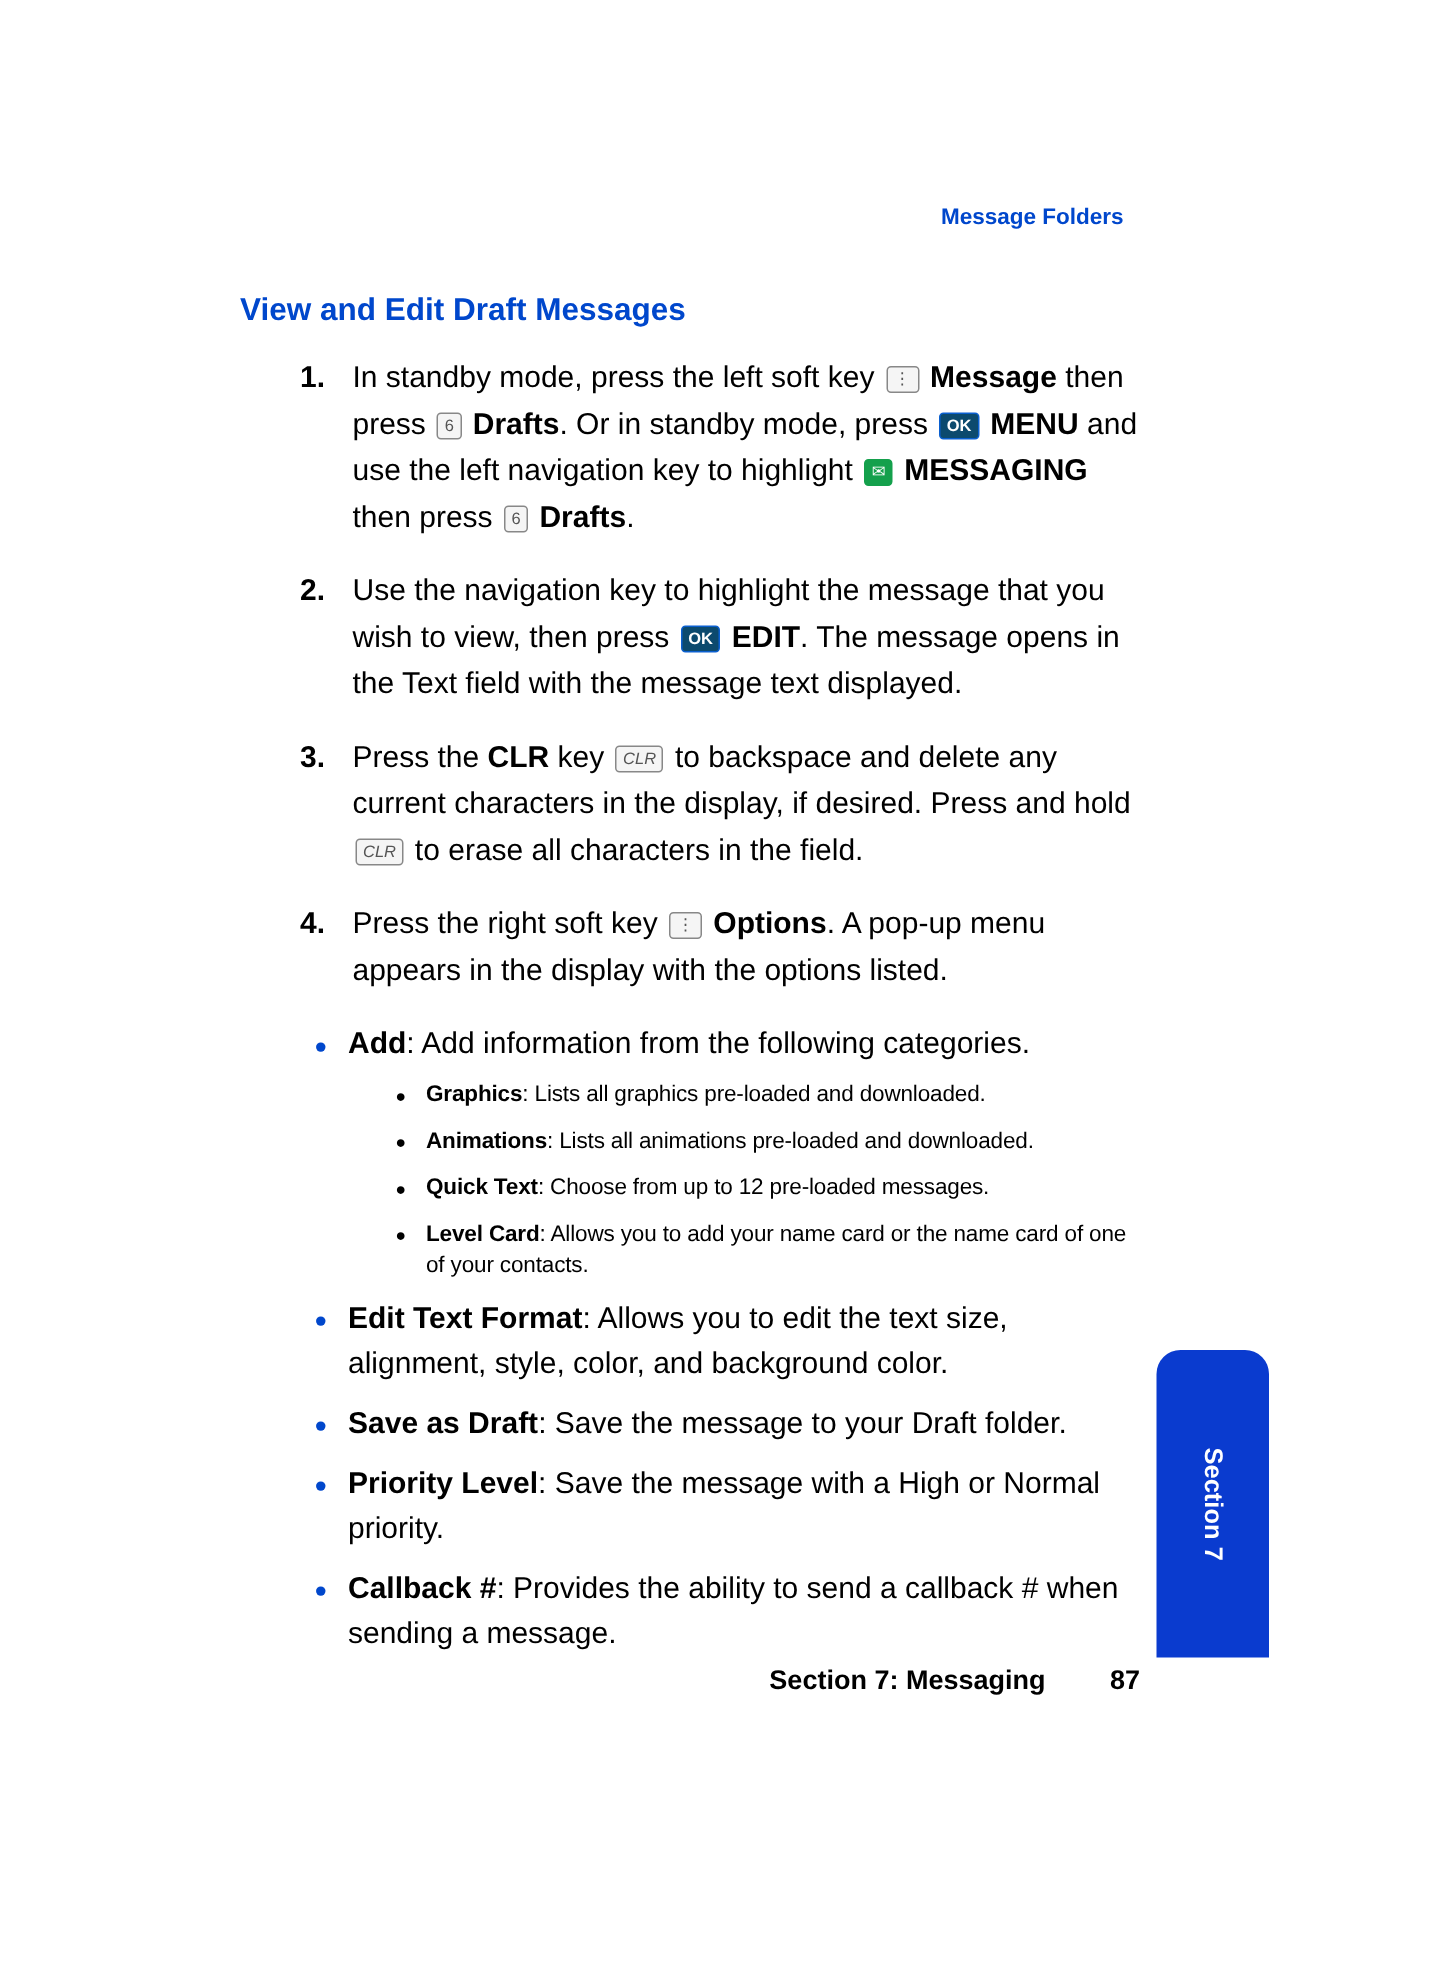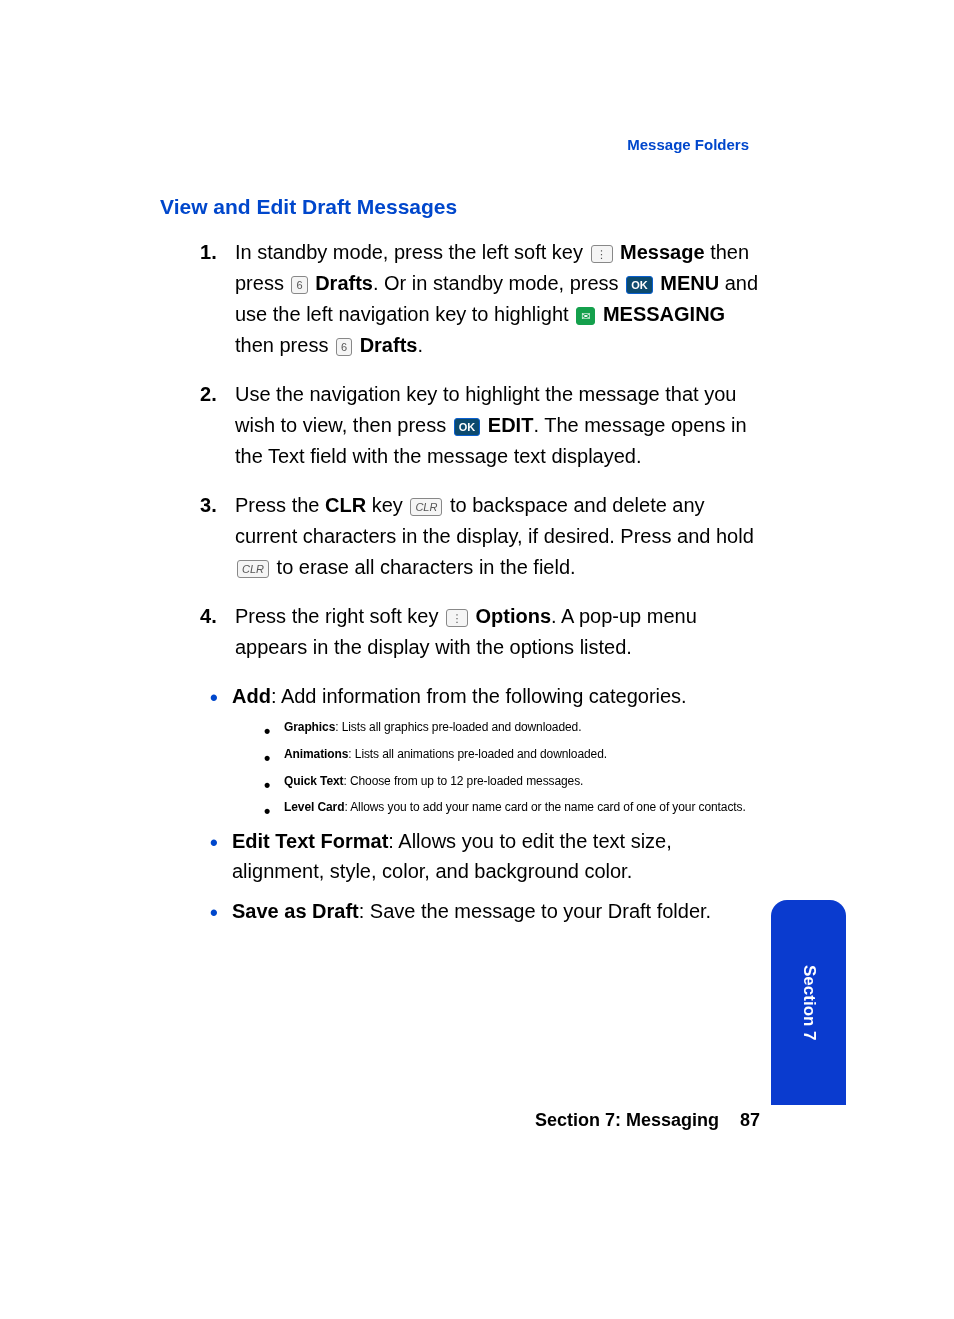--- a/index.html
+++ b/index.html
@@ -100,7 +100,7 @@
       position: relative;
       padding-left: 20px;
       margin-bottom: 10px;
-      font-size: 12px;
+      font-size: 15px;
       line-height: 1.4;
     }
     .subbullets > li::before {

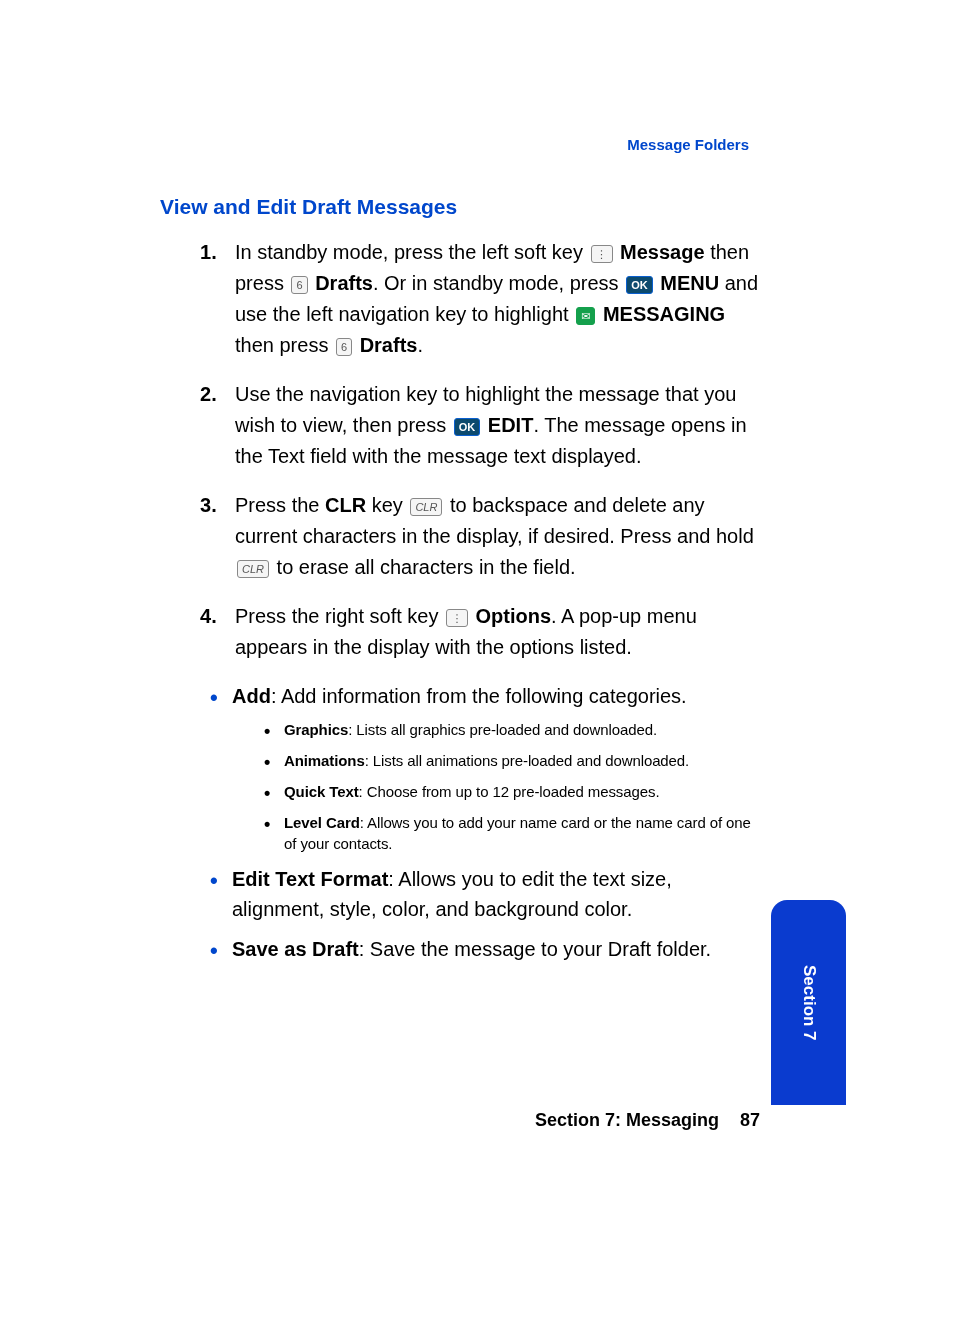--- a/index.html
+++ b/index.html
@@ -181,6 +181,7 @@
     </li>
     <li><span class="b" data-bind="options.edit_text_format.title">Edit Text Format</span><span data-bind="options.edit_text_format.desc">: Allows you to edit the text size, alignment, style, color, and background color.</span></li>
     <li><span class="b" data-bind="options.save_as_draft.title">Save as Draft</span><span data-bind="options.save_as_draft.desc">: Save the message to your Draft folder.</span></li>
+    <li><span class="b" data-bind="options.priority_level.title">Priority Level</span><span data-bind="options.priority_level.desc">: Save the message with a High or Normal priority.</span></li>
   </ul>
 </div>
 

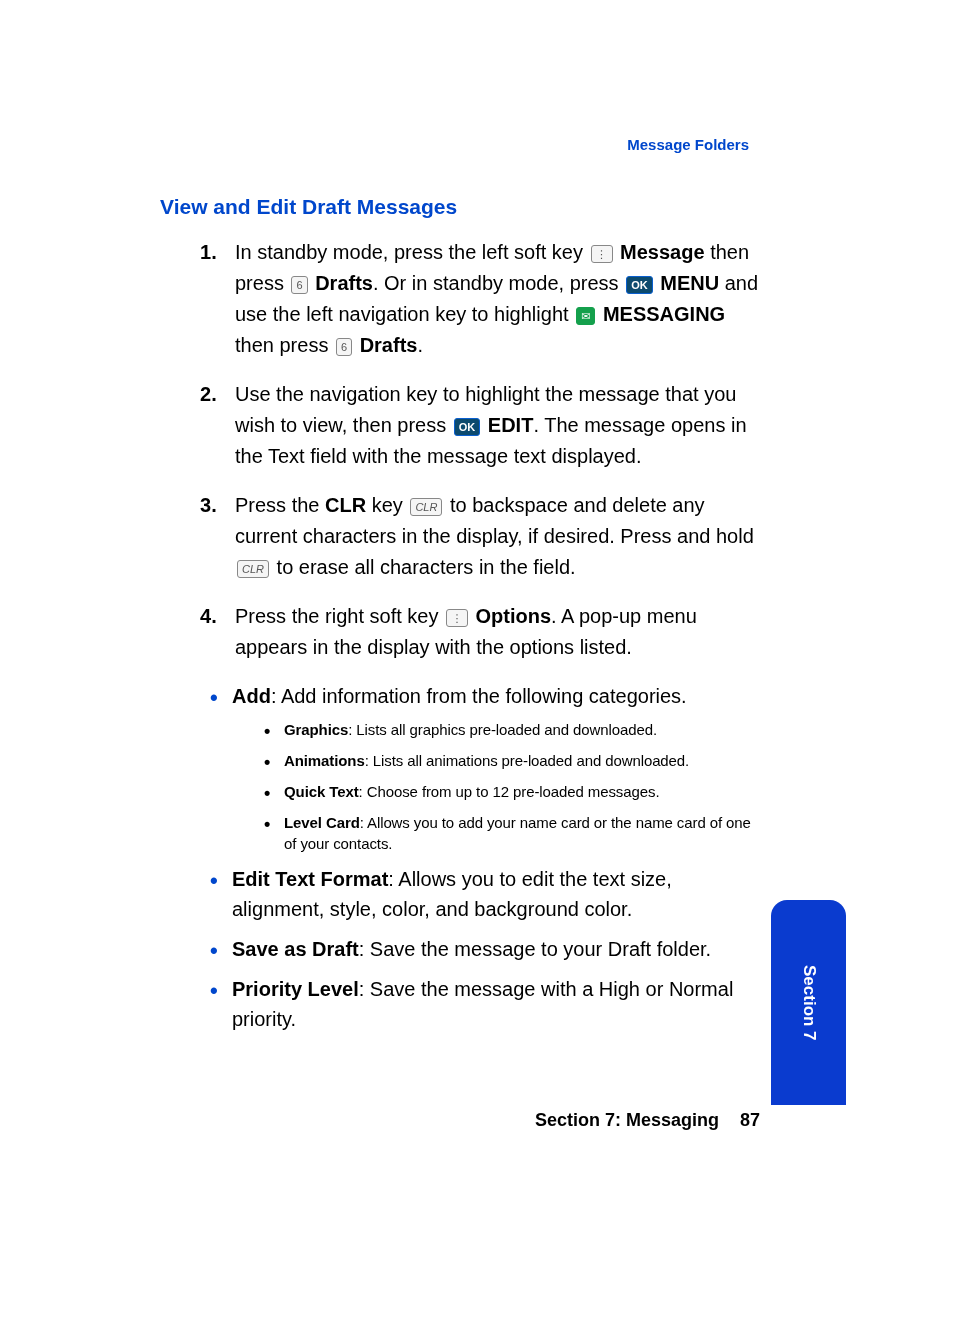--- a/index.html
+++ b/index.html
@@ -182,6 +182,7 @@
     <li><span class="b" data-bind="options.edit_text_format.title">Edit Text Format</span><span data-bind="options.edit_text_format.desc">: Allows you to edit the text size, alignment, style, color, and background color.</span></li>
     <li><span class="b" data-bind="options.save_as_draft.title">Save as Draft</span><span data-bind="options.save_as_draft.desc">: Save the message to your Draft folder.</span></li>
     <li><span class="b" data-bind="options.priority_level.title">Priority Level</span><span data-bind="options.priority_level.desc">: Save the message with a High or Normal priority.</span></li>
+    <li><span class="b" data-bind="options.callback.title">Callback #</span><span data-bind="options.callback.desc">: Provides the ability to send a callback # when sending a message.</span></li>
   </ul>
 </div>
 

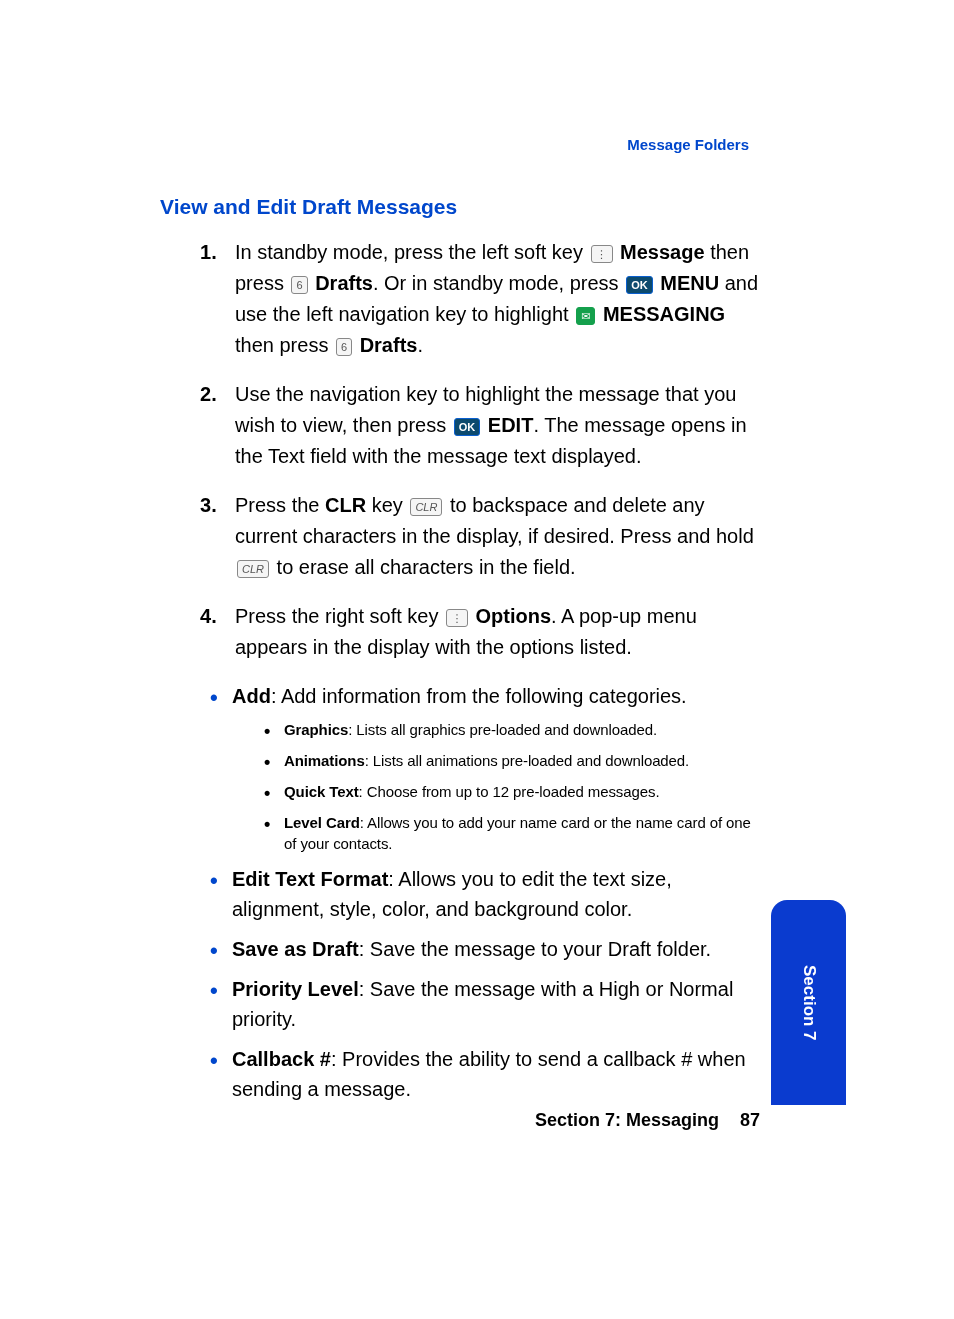--- a/index.html
+++ b/index.html
@@ -121,7 +121,7 @@
       font-weight: bold;
       font-size: 18px;
     }
-    .footer .pagenum { margin-left: 16px; }
+    .footer .pagenum { margin-left: 38px; }
     .side-tab {
       position: absolute;
       right: 108px;

